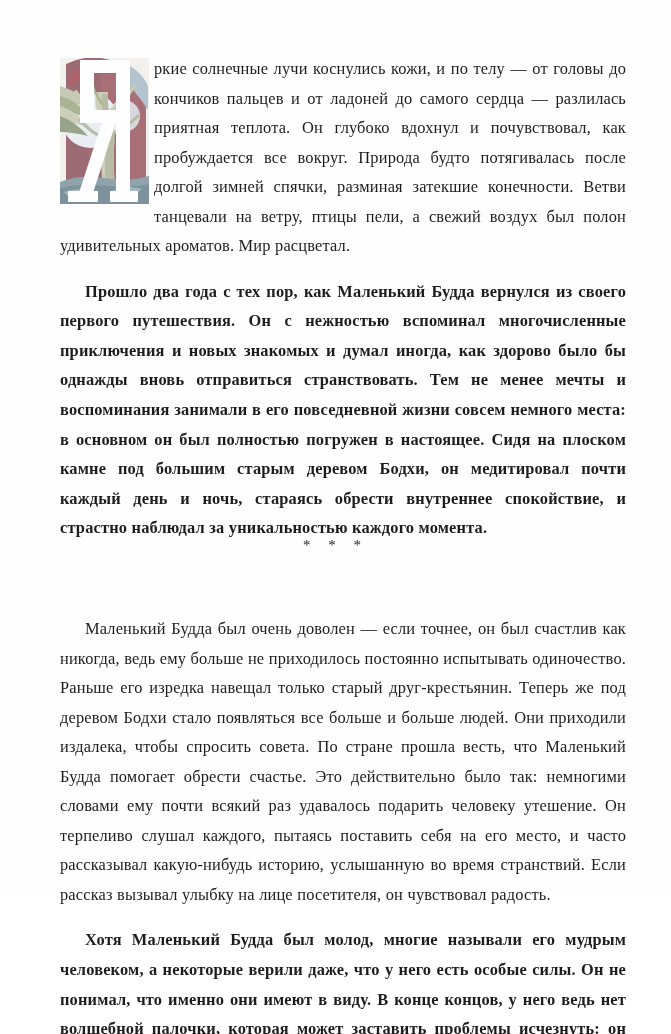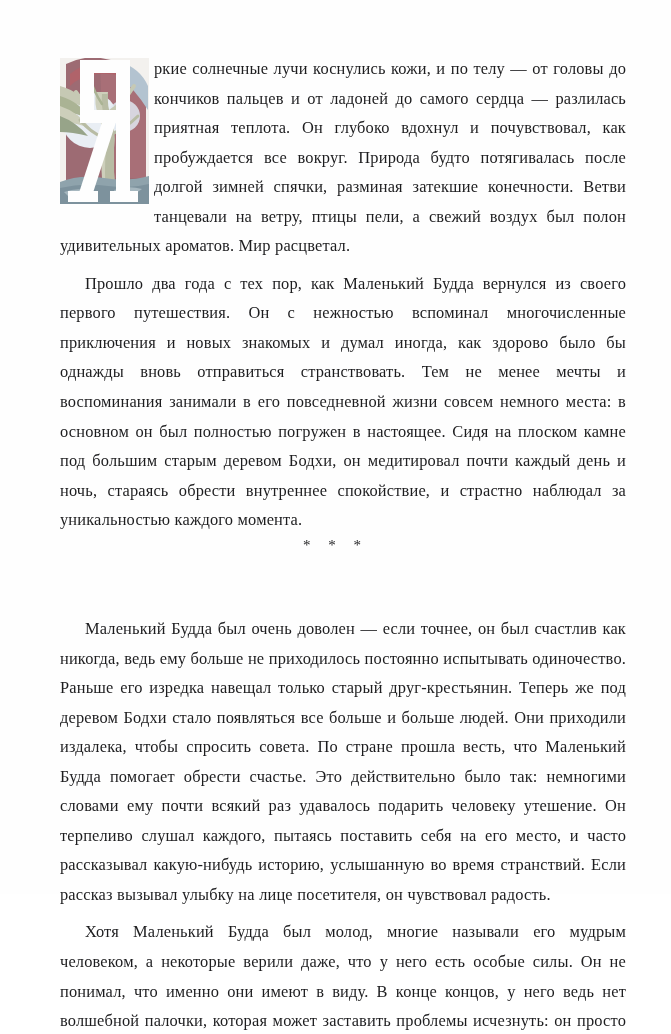--- a/index.html
+++ b/index.html
@@ -85,7 +85,8 @@
   }
 
   .para + .para {
-    margin-top: 8px;
+    margin-top: 16px;
+    font-weight: bold;
   }
 </style>
 </head>

